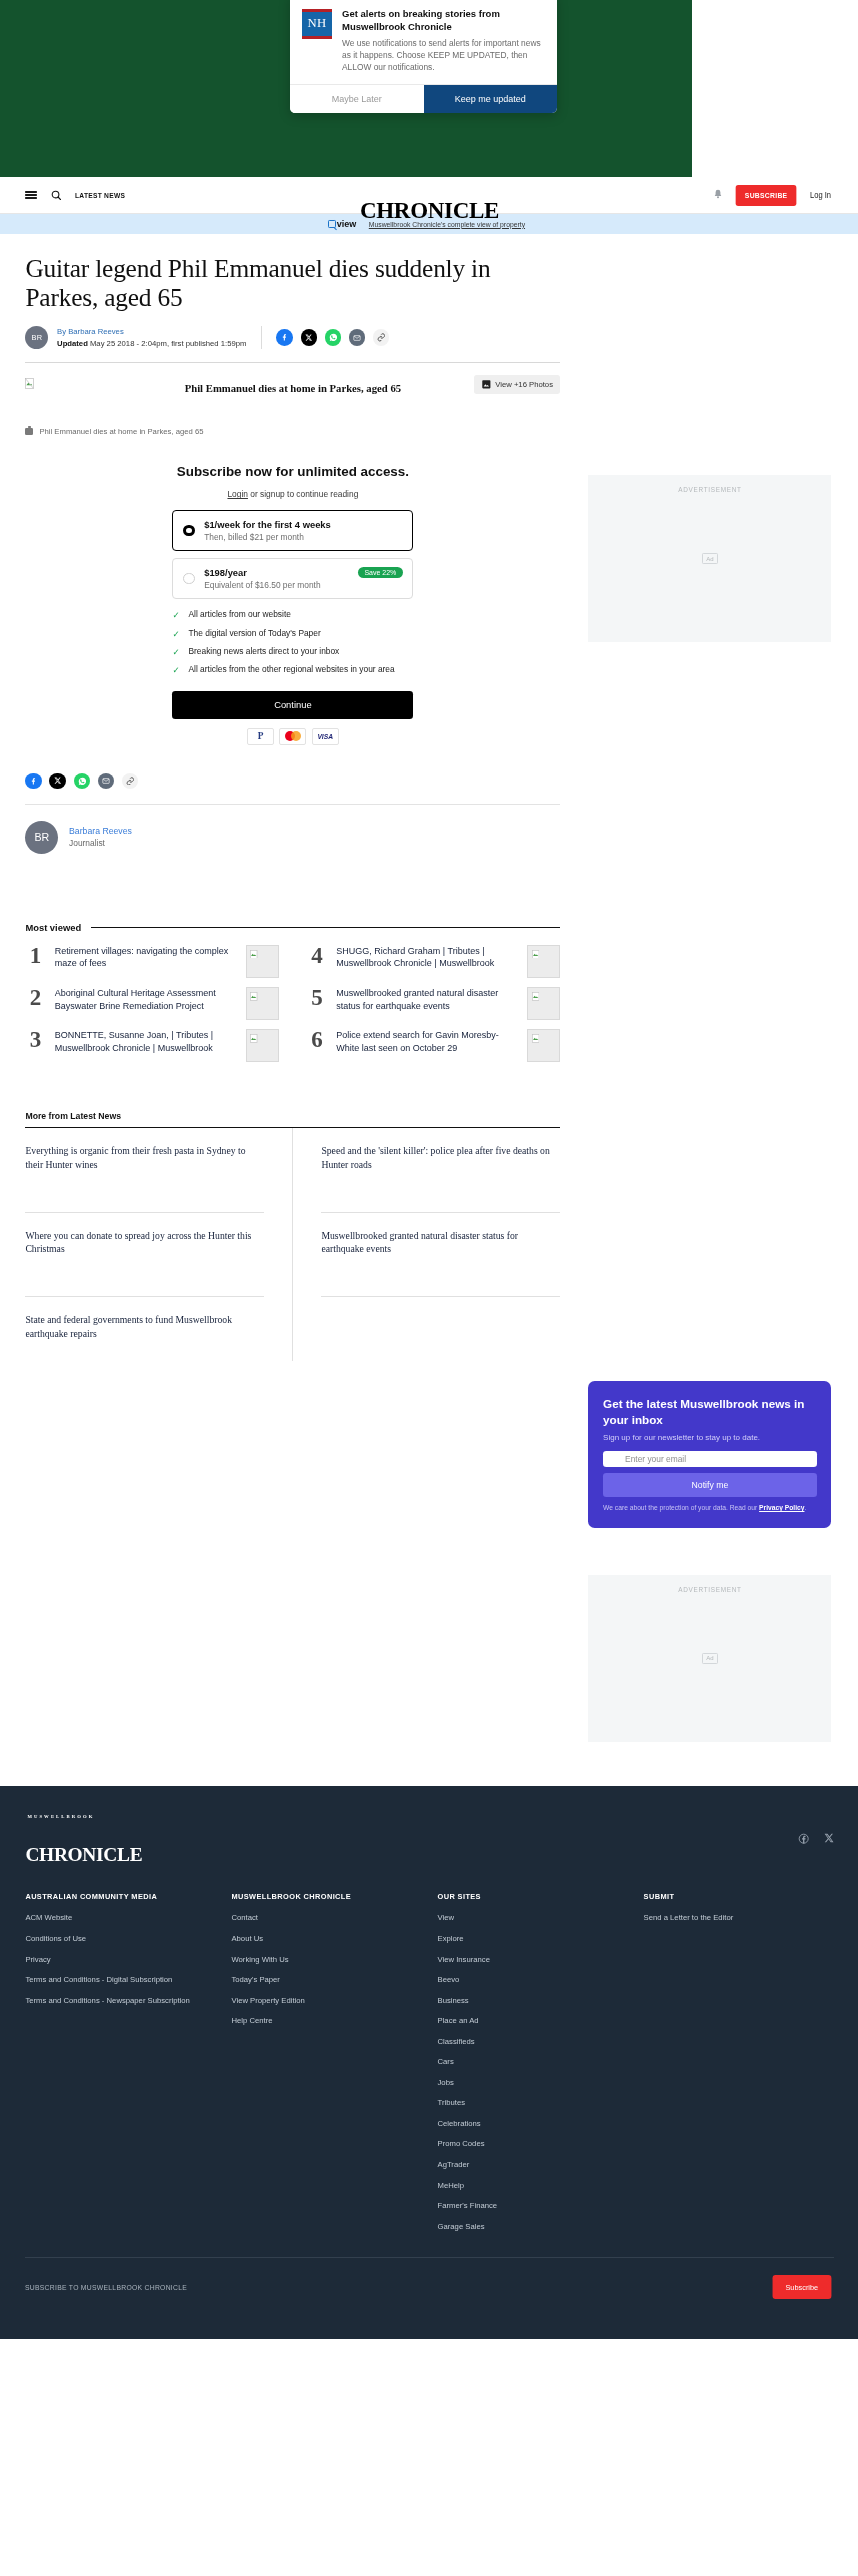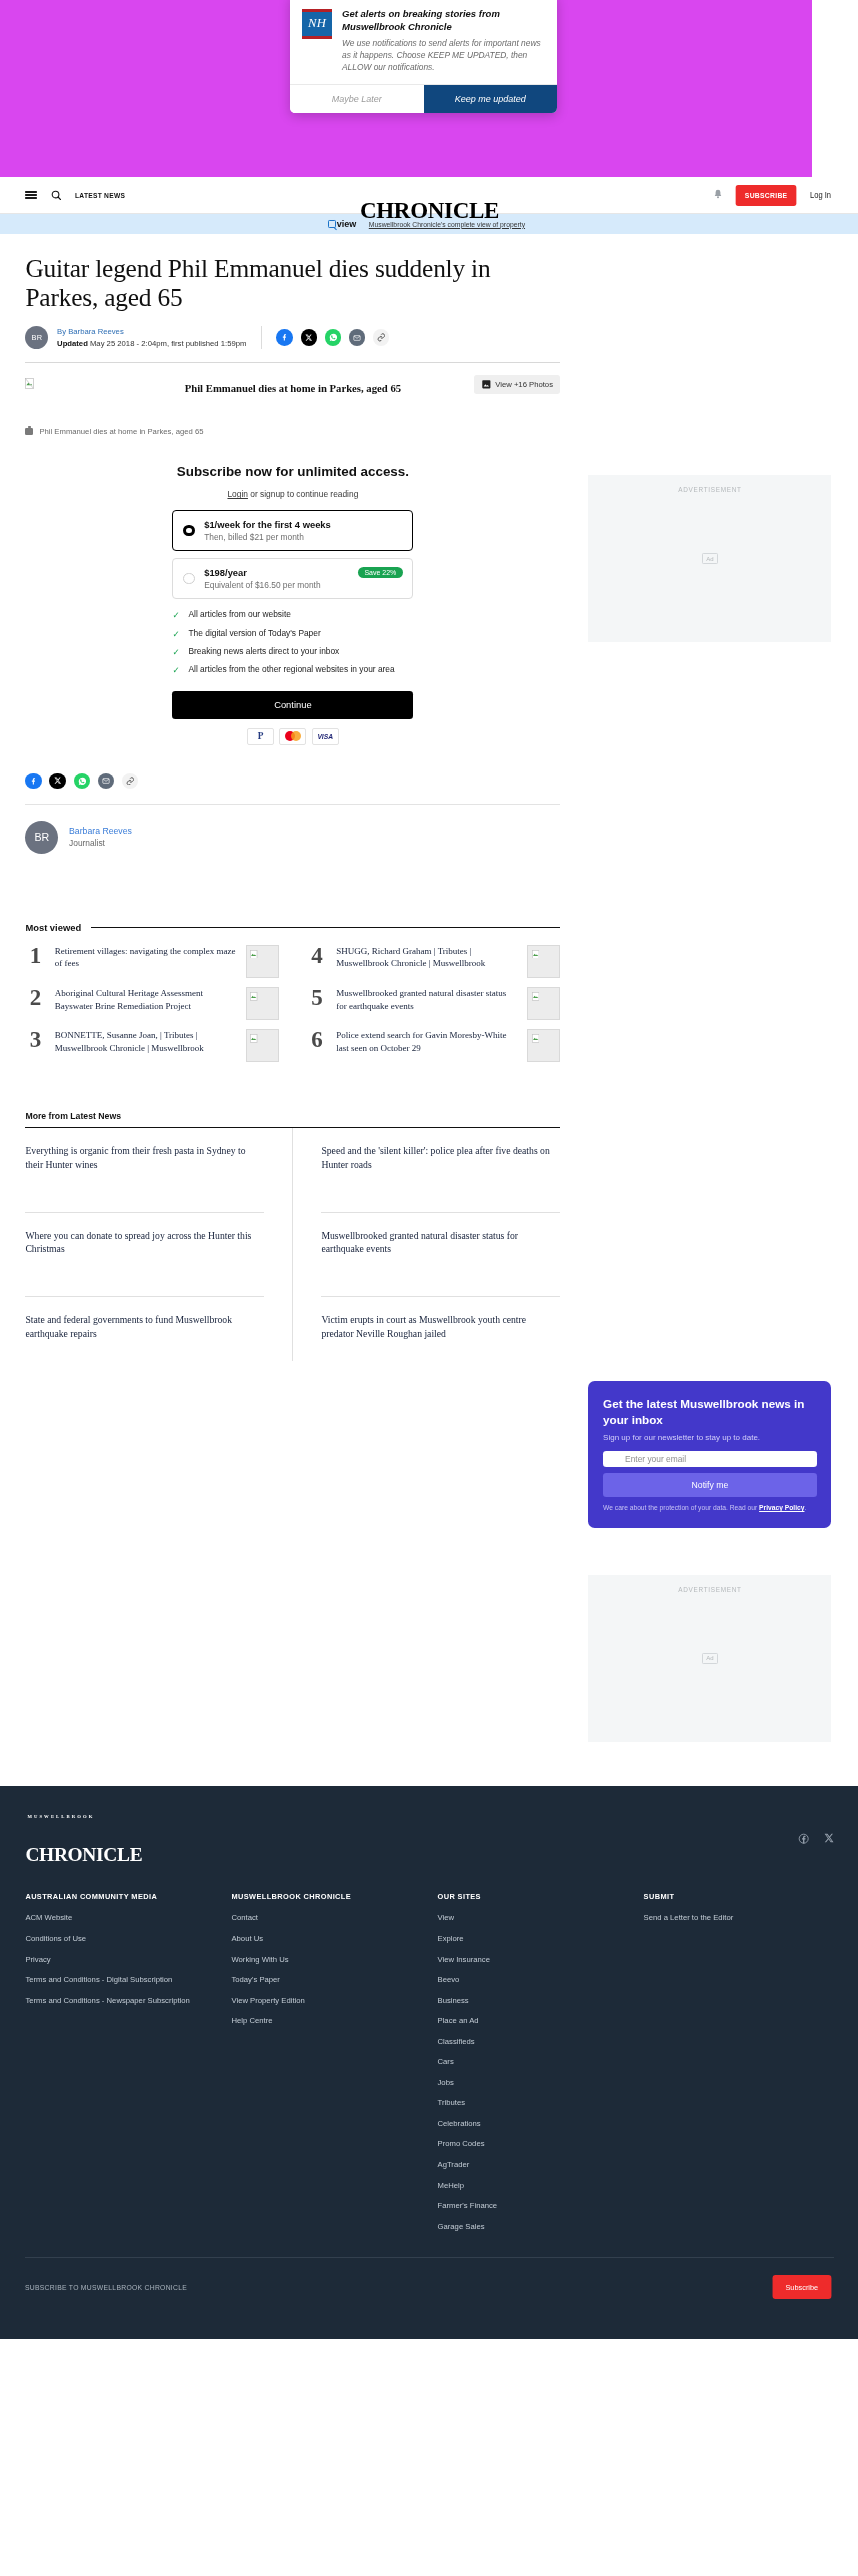--- a/index.html
+++ b/index.html
@@ -15,10 +15,9 @@
 
   
   .notif-overlay {
-    position: absolute; top: 0; left: 0; width: 812px; height: 177px;
-    background: #d946ef;
+    position: absolute; top: 0; left: 0; width: 692px; height: 177px;
+    background: #14532d;
     z-index: 60;
-    font-style: italic;
   }
   .notif-card {
     position: absolute; left: 290px; top: -5.3px;

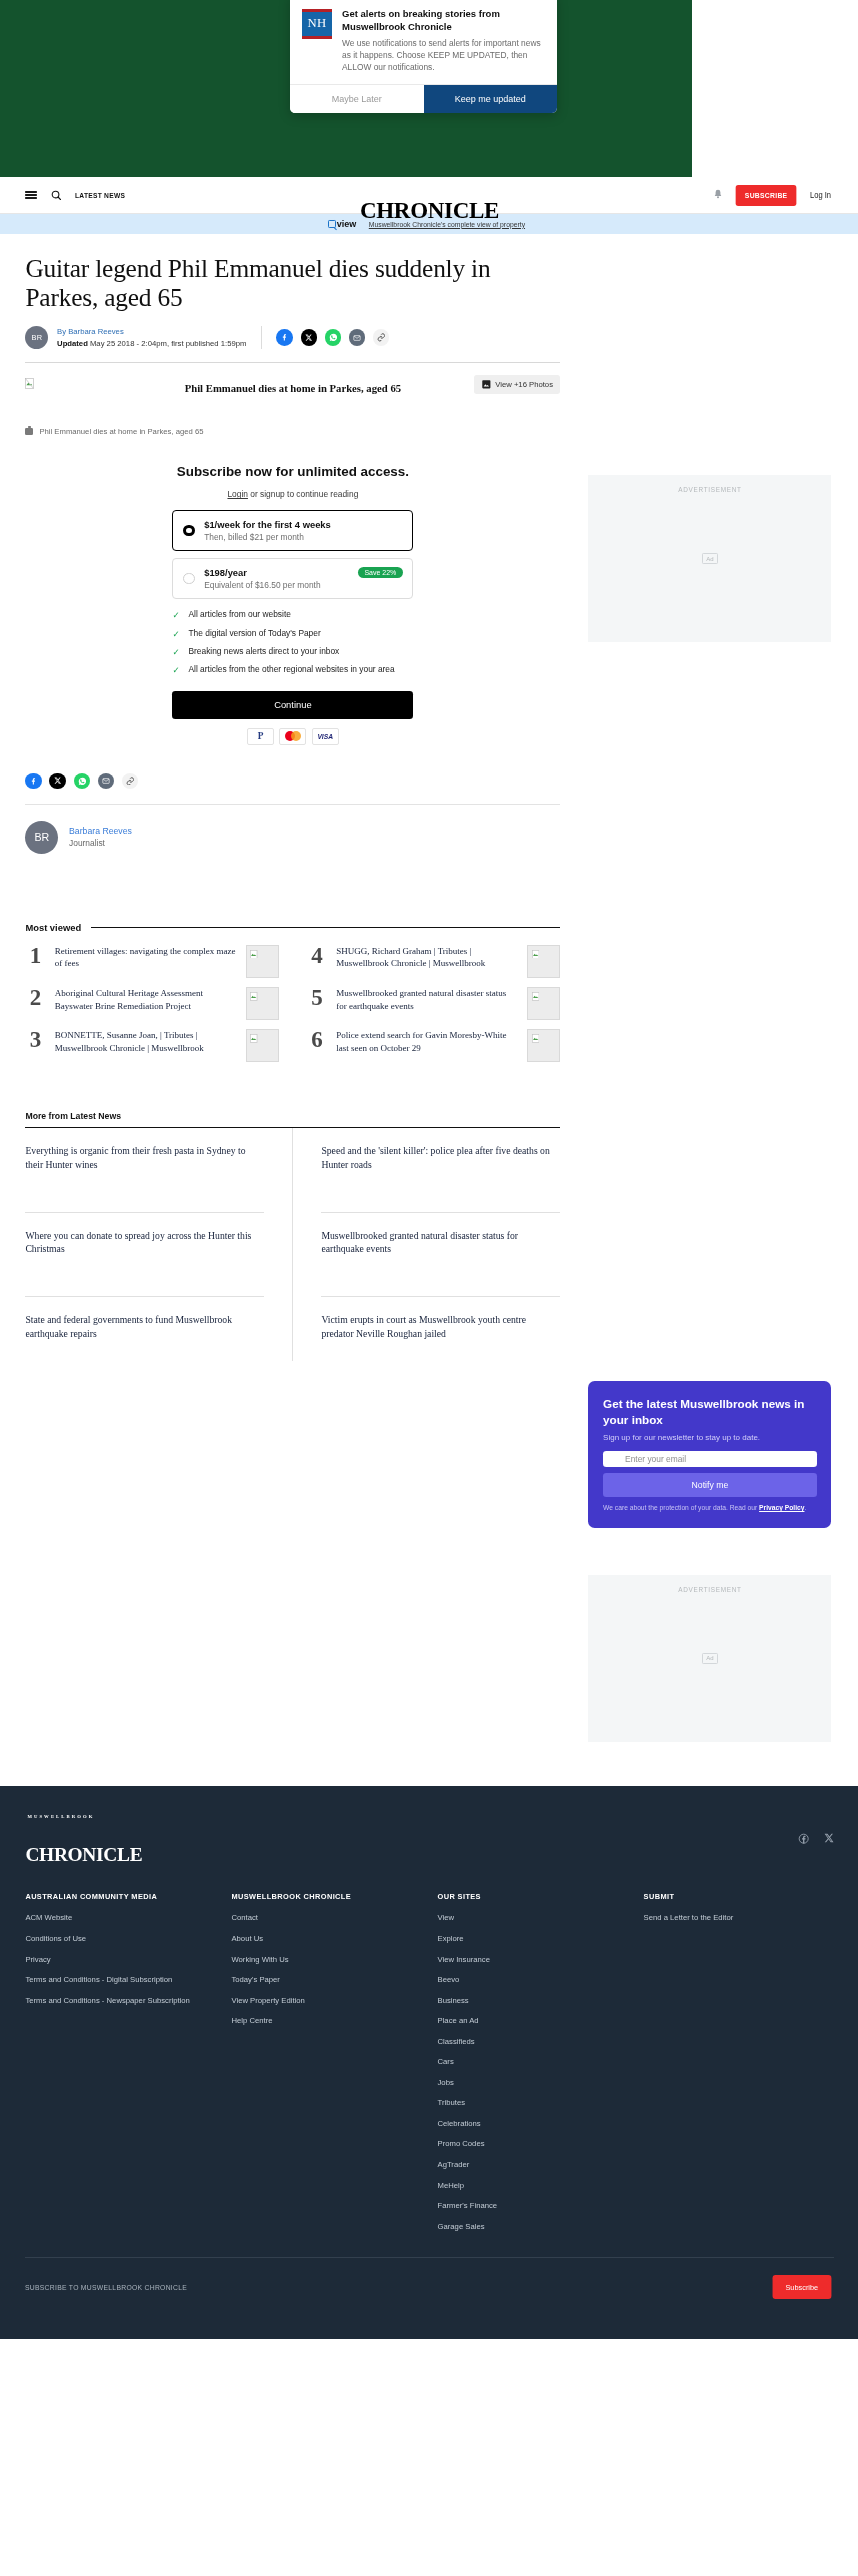--- a/index.html
+++ b/index.html
@@ -295,7 +295,7 @@
     line-height: .95; width: 20px; flex: 0 0 20px; text-align: center;
   }
   .mv-title {
-    font-family: Liberation Serif, serif;
+    font-family: Liberation Sans, sans-serif;
     font-size: 9px; color: #16213a; line-height: 1.4; flex: 1;
     cursor: pointer;
   }

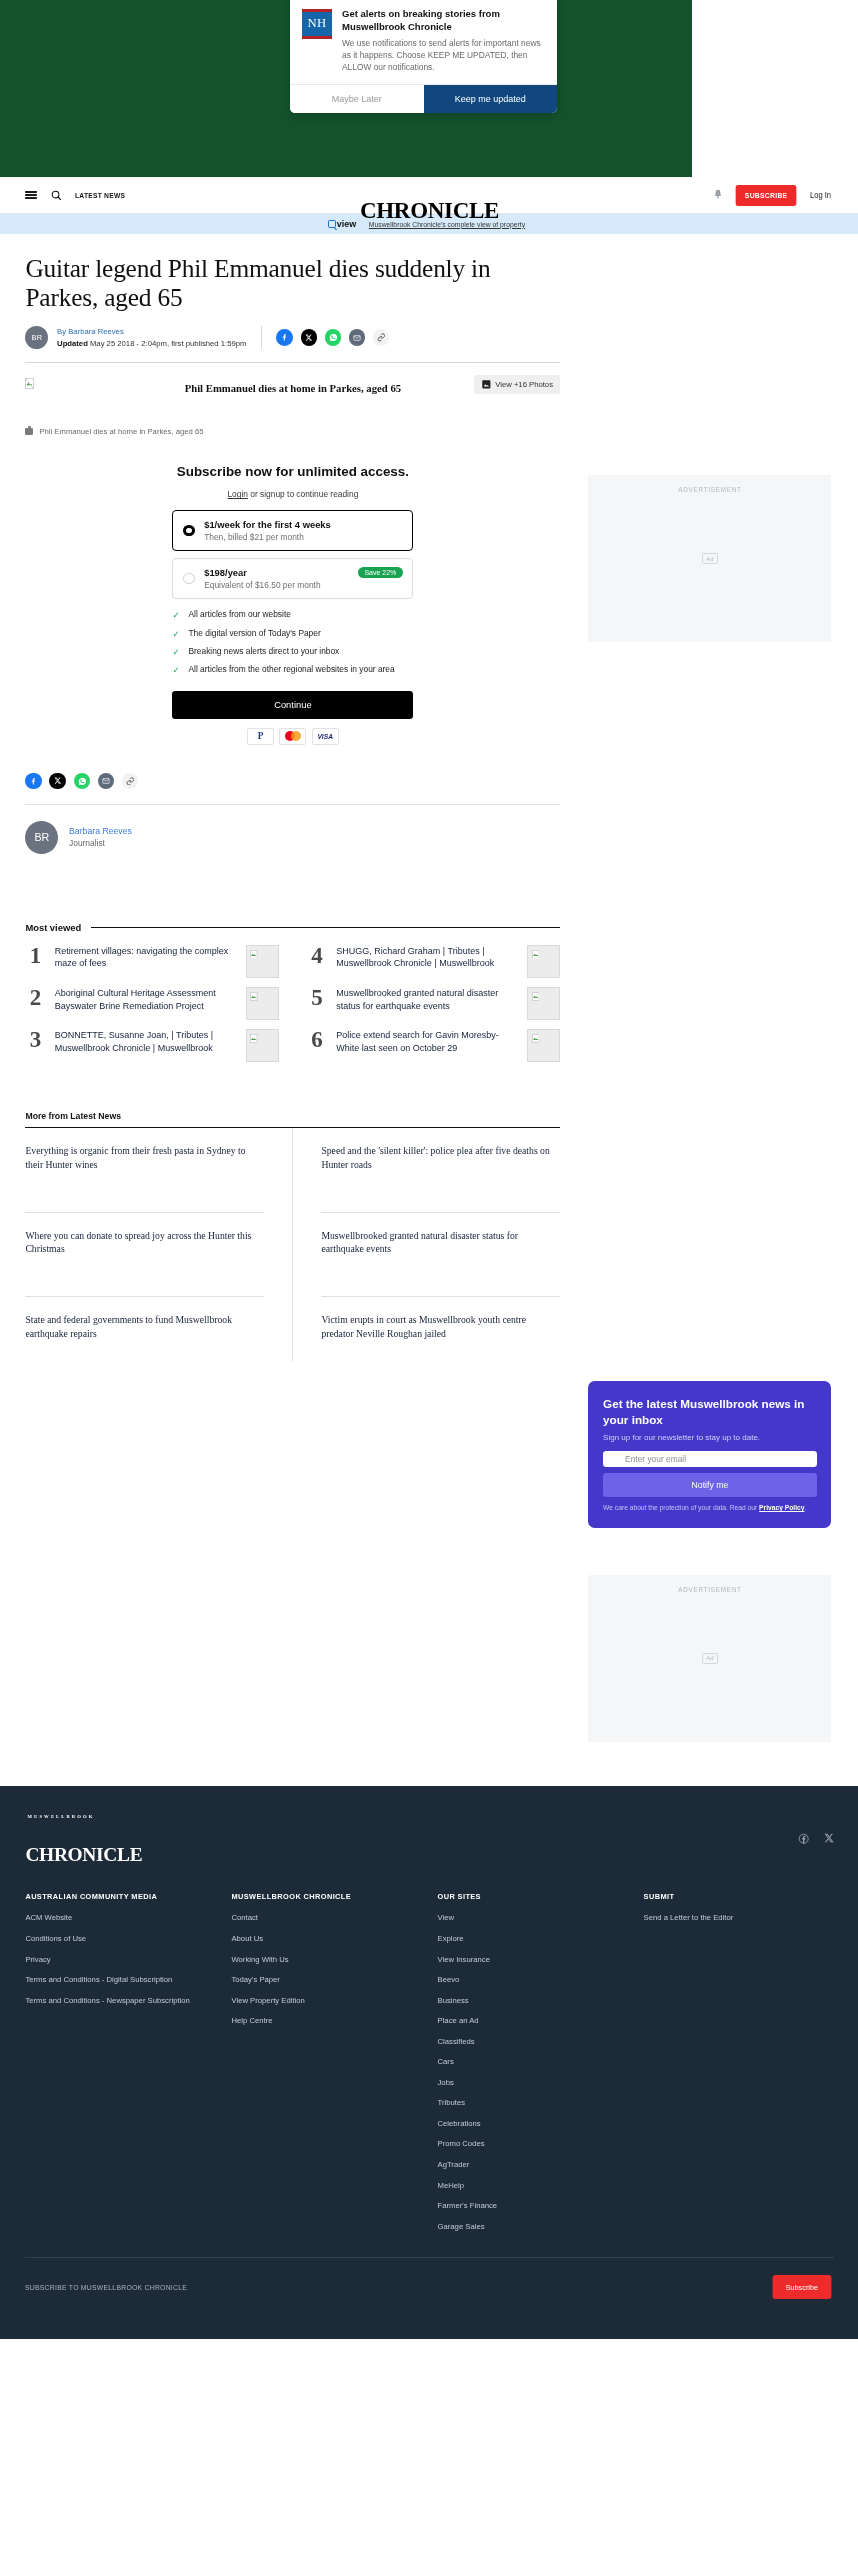--- a/index.html
+++ b/index.html
@@ -702,7 +702,6 @@
         <div class="more-col">
           <div class="more-item">Speed and the 'silent killer': police plea after five deaths on Hunter roads</div>
           <div class="more-item">Muswellbrooked granted natural disaster status for earthquake events</div>
-          <div class="more-item last">Victim erupts in court as Muswellbrook youth centre predator Neville Roughan jailed</div>
         </div>
       </div>
     </div>

